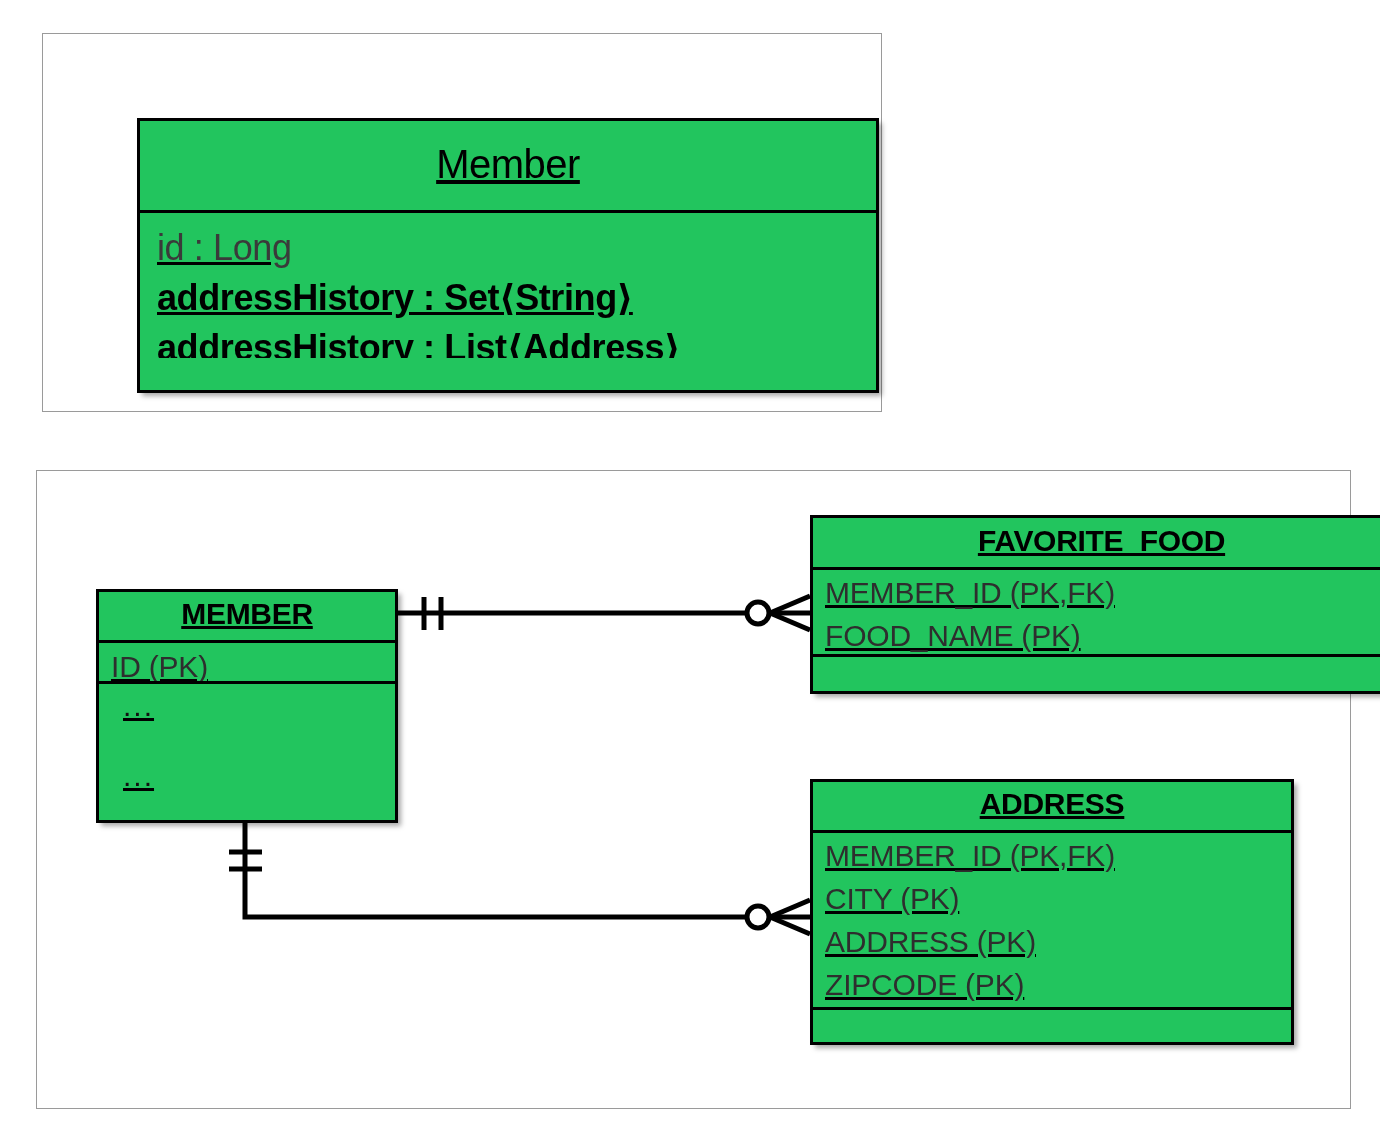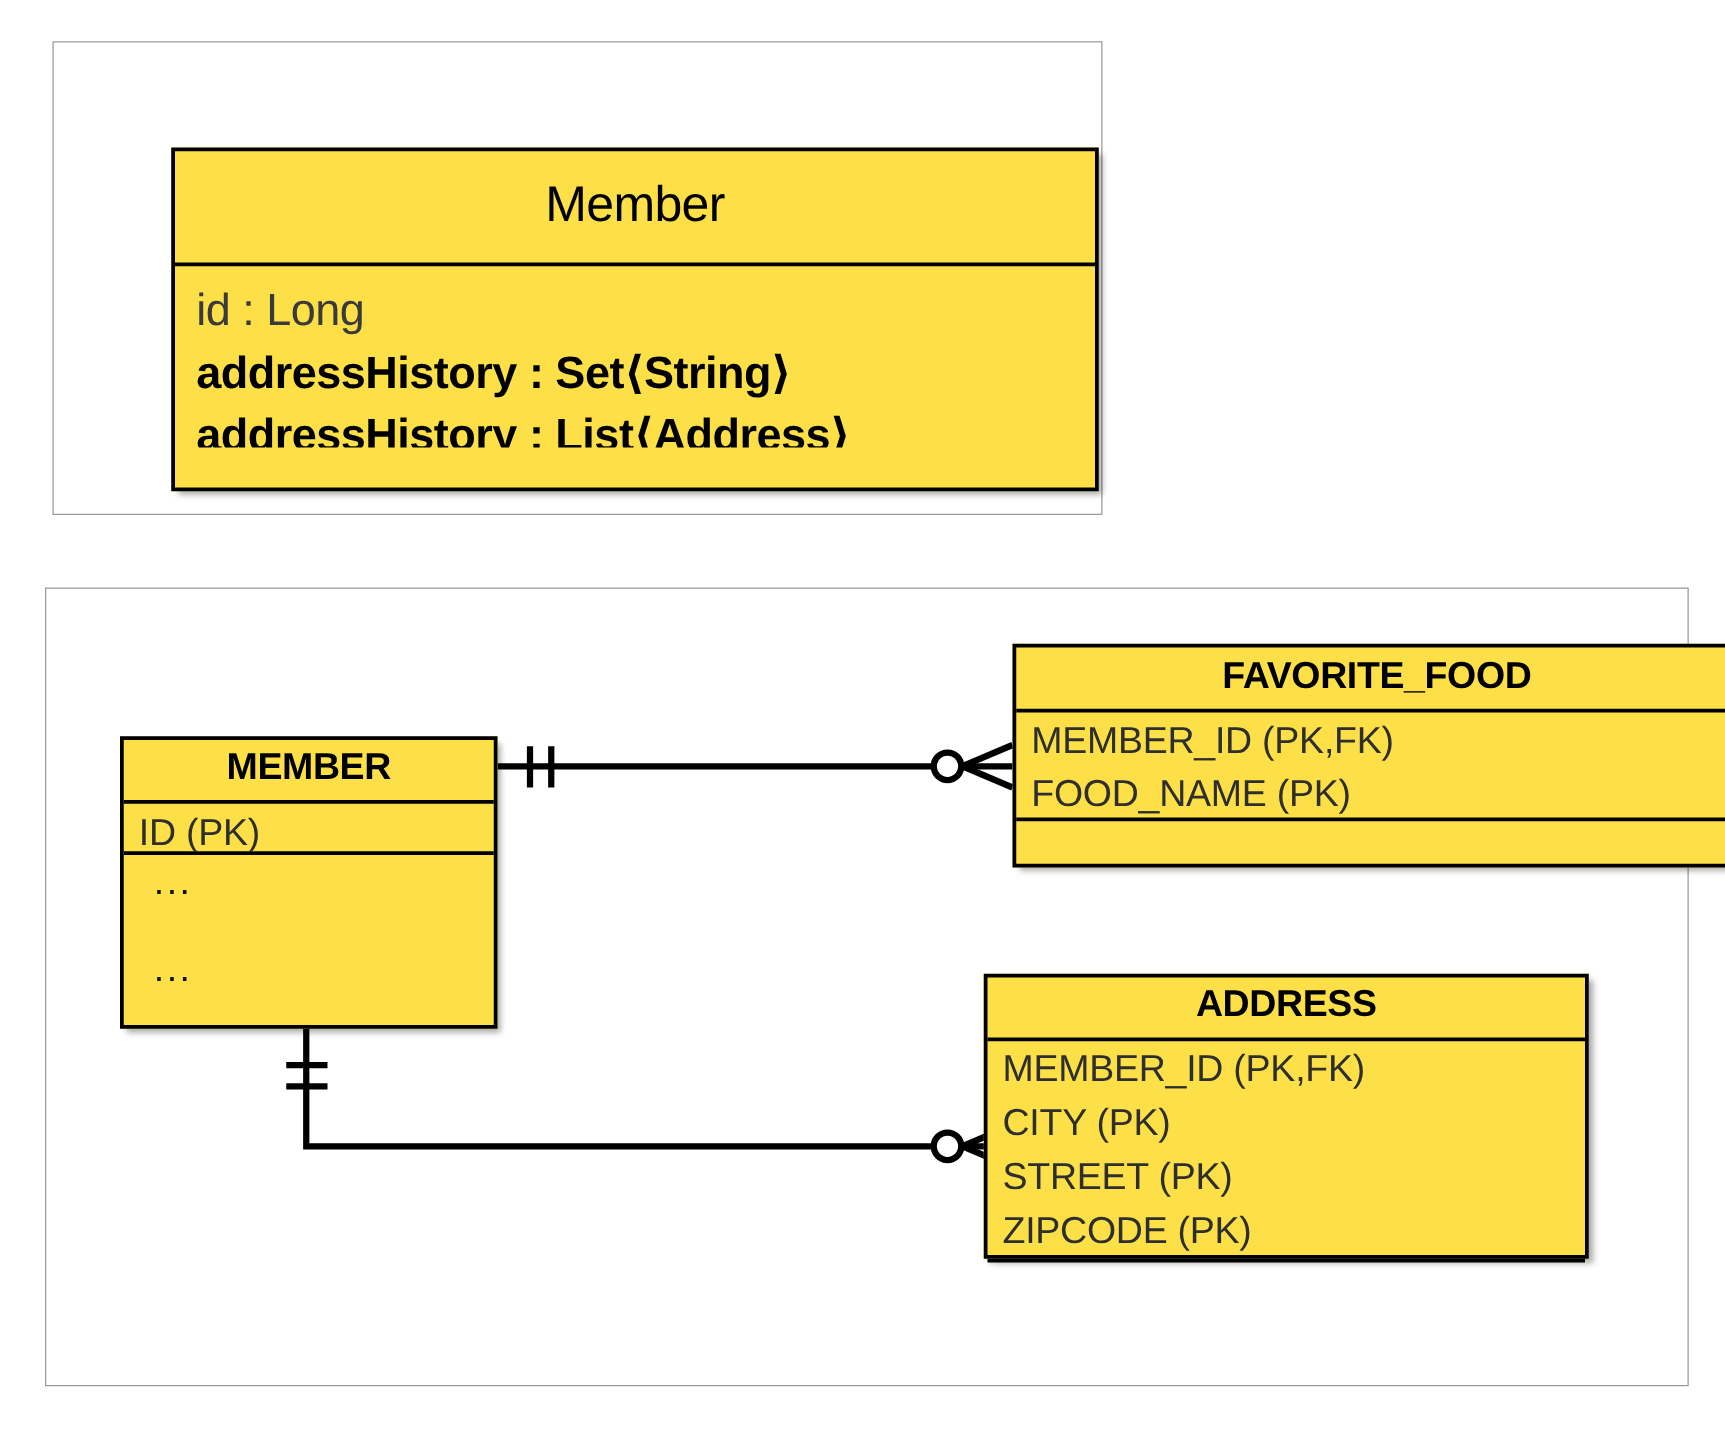--- a/index.html
+++ b/index.html
@@ -28,10 +28,11 @@
   
   .box {
     position: absolute;
-    background: #fde047;
+    background: #22c55e;
     border: 3px solid #000000;
     box-sizing: border-box;
     box-shadow: 4px 4px 5px -1px rgba(0,0,0,0.35);
+    text-decoration: underline;
   }
   .compartment {
     box-sizing: border-box;

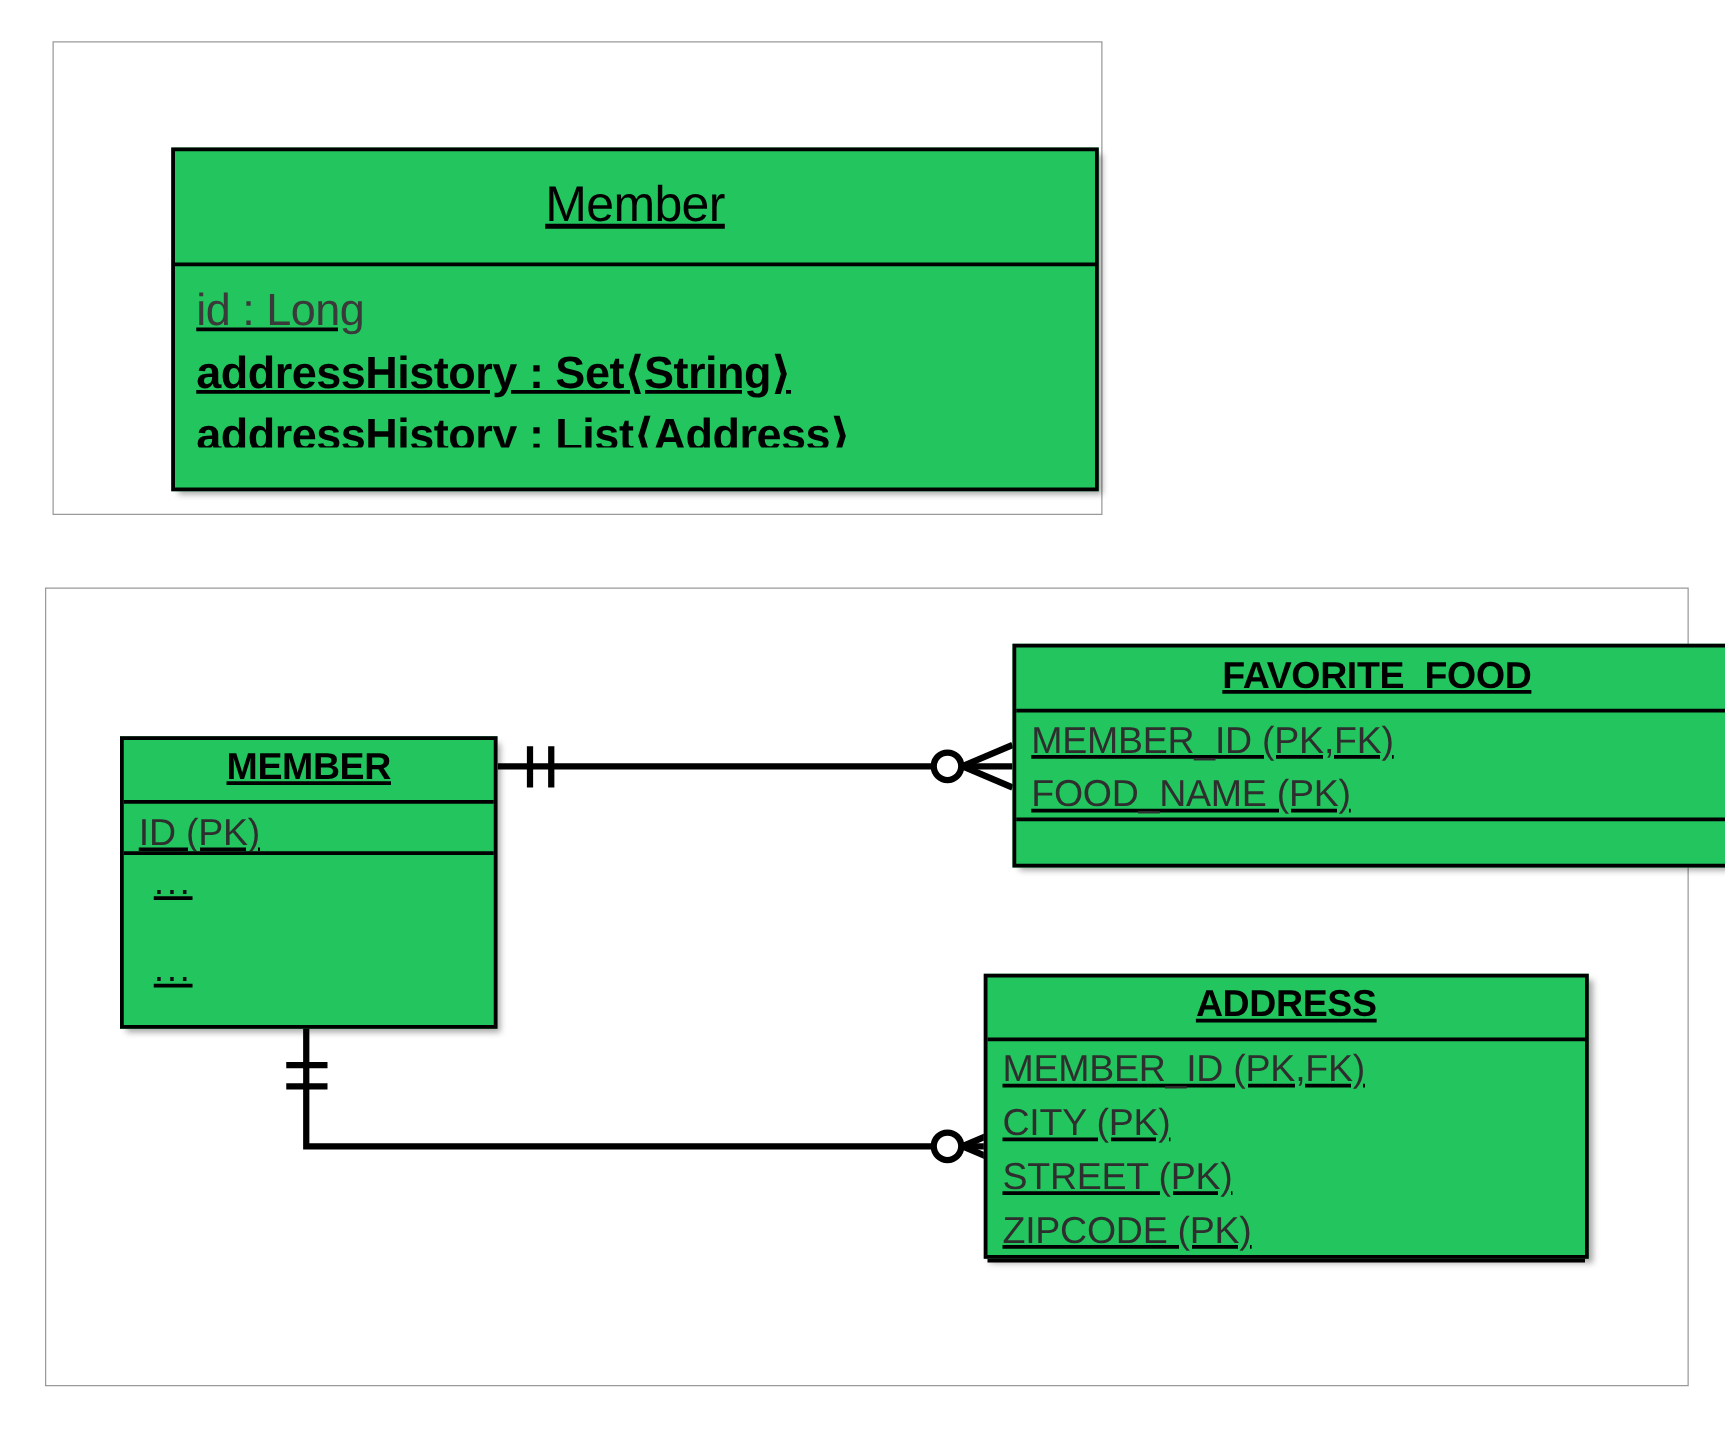--- a/index.html
+++ b/index.html
@@ -119,7 +119,7 @@
   #favorite-food-entity .title-text { line-height: 45px; }
   #favorite-food-entity .attr-list { padding-top: 1px; }
 
-  #address-entity { left: 787px; top: 779px; width: 484px; height: 228px; }
+  #address-entity { left: 810px; top: 779px; width: 484px; height: 266px; }
   #address-entity .c-title { height: 48px; }
   #address-entity .c-attrs { height: 177px; }
   #address-entity .c-empty { height: 38px; }

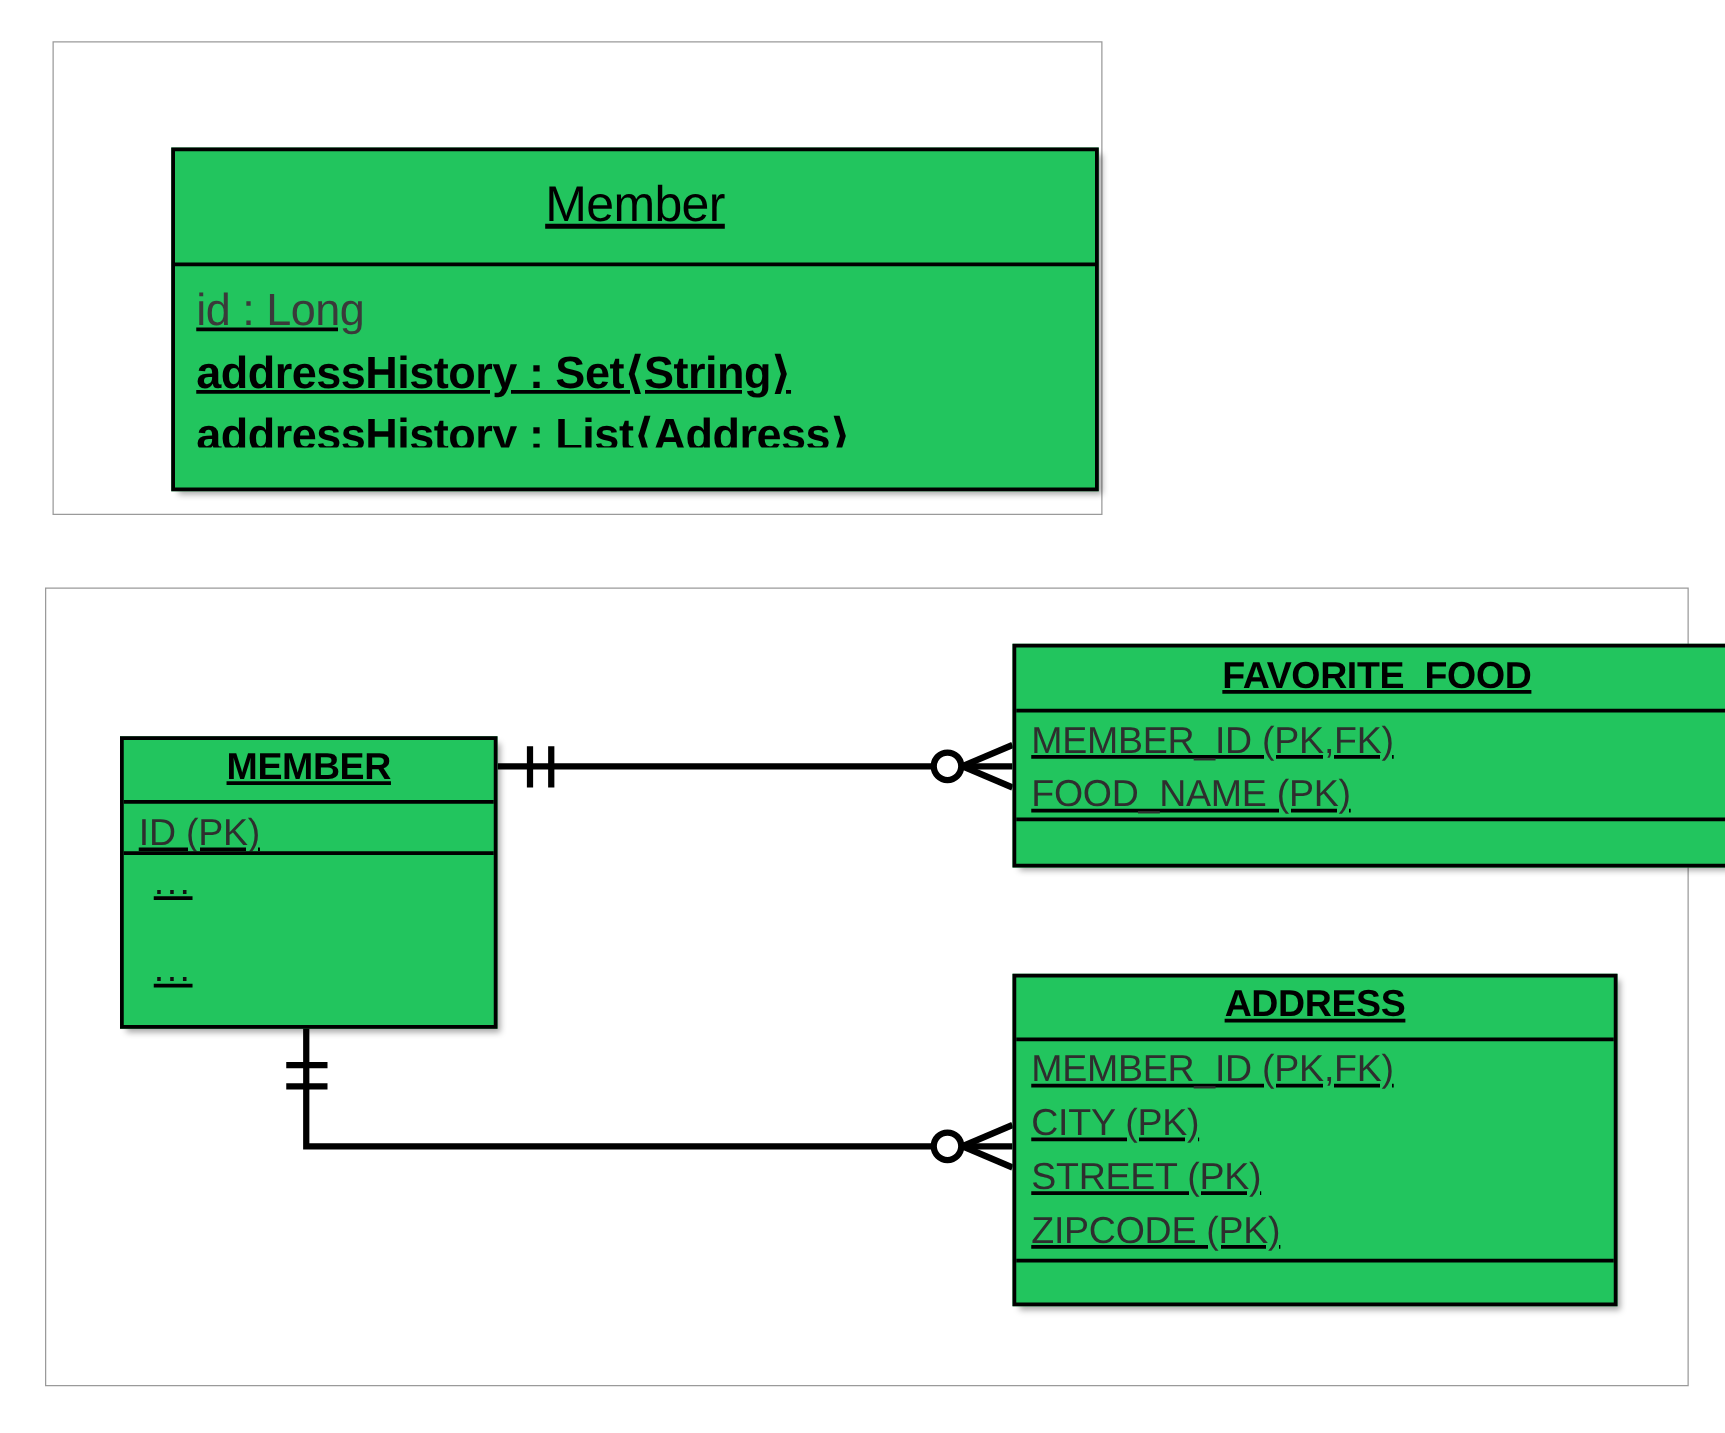--- a/index.html
+++ b/index.html
@@ -222,7 +222,7 @@
     <div class="attr-list">
       <div class="attr">MEMBER_ID (PK,FK)</div>
       <div class="attr">CITY (PK)</div>
-      <div class="attr">STREET (PK)</div>
+      <div class="attr">ADDRESS (PK)</div>
       <div class="attr">ZIPCODE (PK)</div>
     </div>
   </div>

